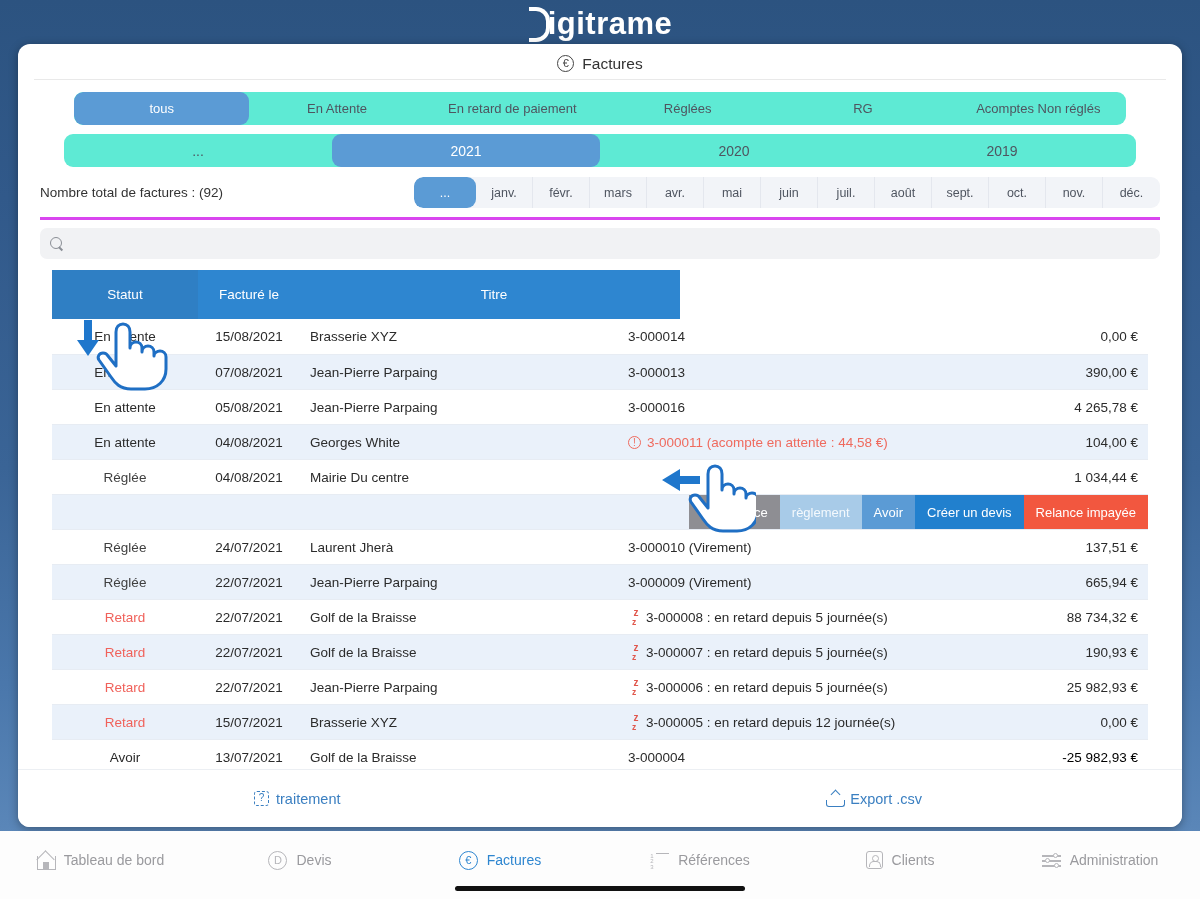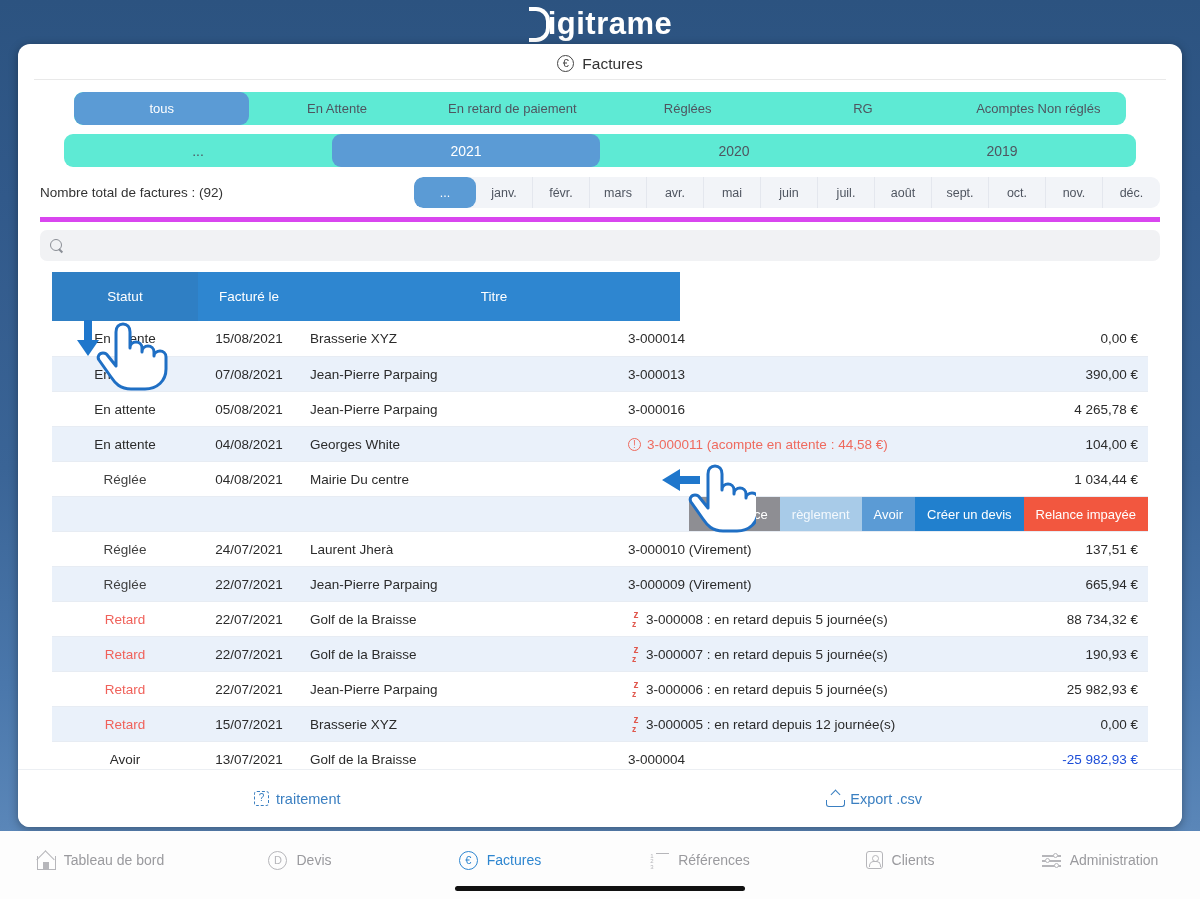--- a/index.html
+++ b/index.html
@@ -75,7 +75,7 @@
 
   .row-count {
     display: flex; align-items: center; margin: 10px 22px 0 22px;
-    padding-bottom: 9px; border-bottom: 5px solid #d946ef;
+    padding-bottom: 9px; border-bottom: 3px solid #d946ef;
   }
   .count-label { font-size: 13.5px; color: #333; white-space: nowrap; }
   .months {

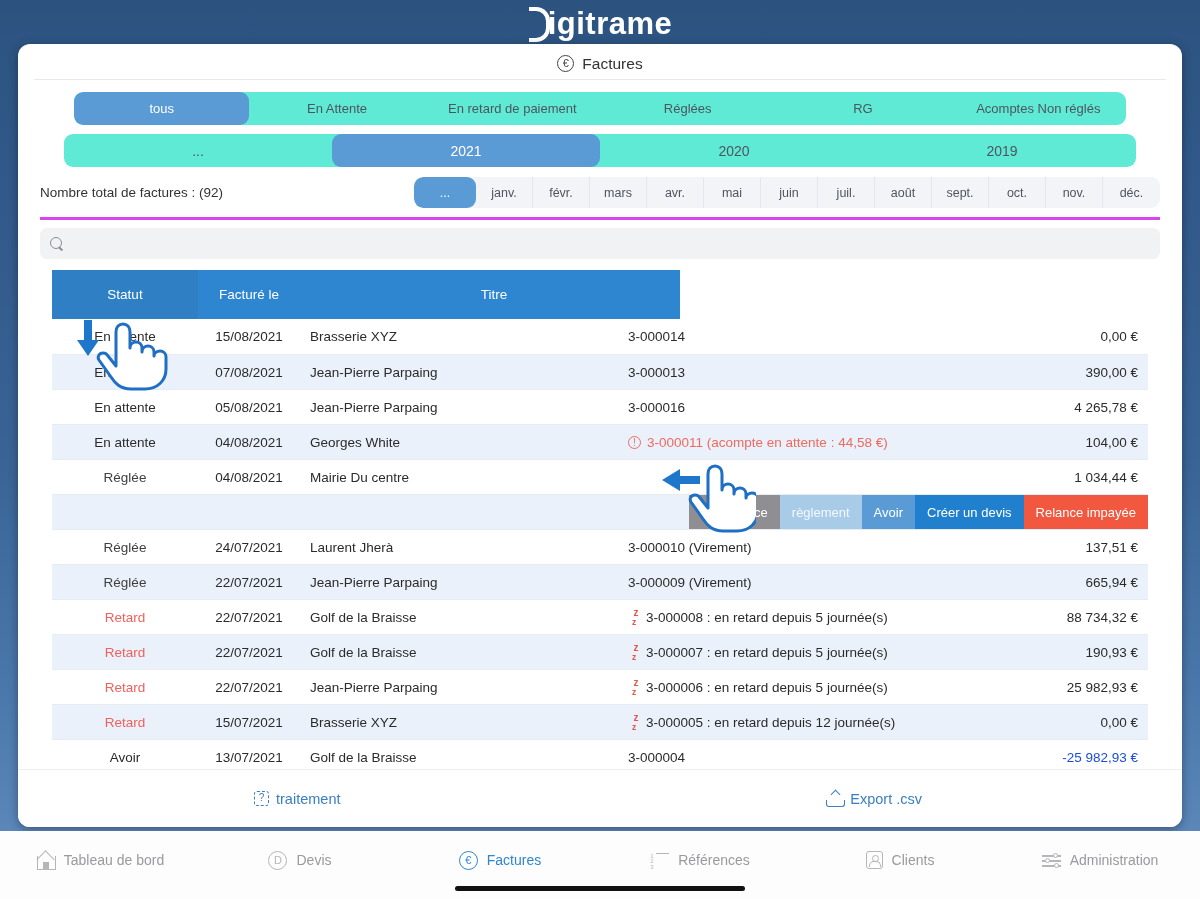--- a/index.html
+++ b/index.html
@@ -137,7 +137,7 @@
 
   .st-reglee { color: #404040; }
   .st-retard { color: #f0615a; }
-  .ttc-neg   { color: #1d4ed8; }
+  .ttc-neg   { color: #000000; }
   .warn-title { color: #ef6a5e; }
 
   .zzz {

